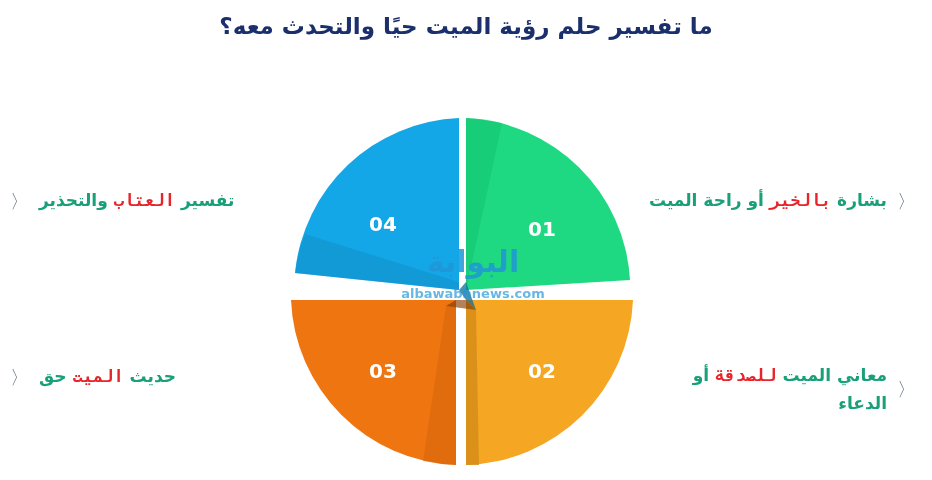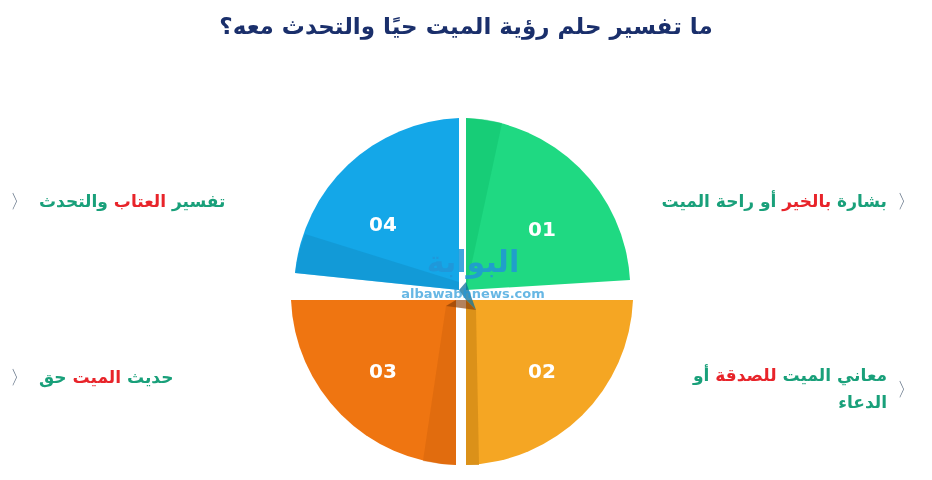--- a/index.html
+++ b/index.html
@@ -98,7 +98,7 @@
 </div>
 
 <div class="label left" id="lbl-4">
-  <span class="txt"><span>تفسير </span><span class="hl">العتاب</span><span> والتحدث</span></span>
+  <span class="txt"><span>تفسير </span><span class="hl">العتاب</span><span> والتحذير</span></span>
   <span class="chev">〈</span>
 </div>
 

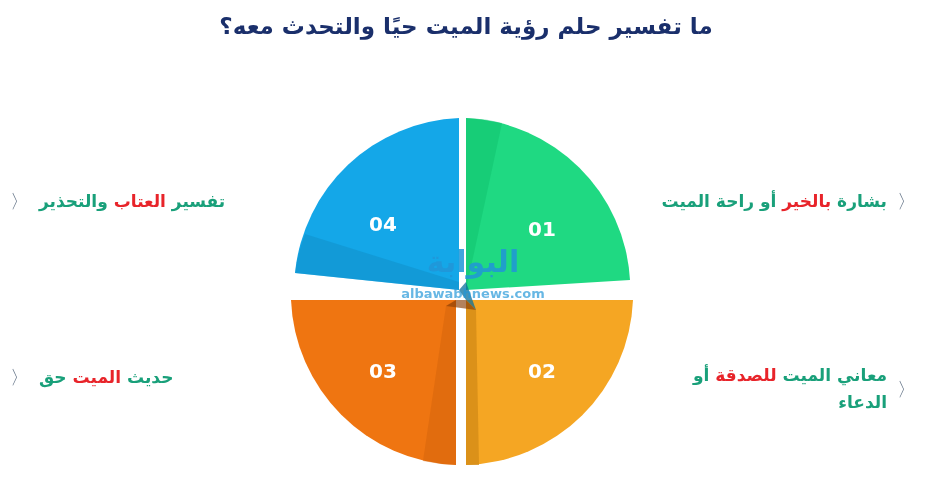--- a/index.html
+++ b/index.html
@@ -33,7 +33,7 @@
     font-size:17px;line-height:1.6;direction:rtl;
   }
   .label .txt{color:#19a07a;font-weight:bold;}
-  .label .txt .hl{color:#e8242a;}
+  .label .txt .hl{color:#e8242a;font-family:Liberation Mono, monospace;}
   .chev{
     color:#6b7a8d;font-size:19px;font-weight:normal;flex:0 0 auto;
   }

